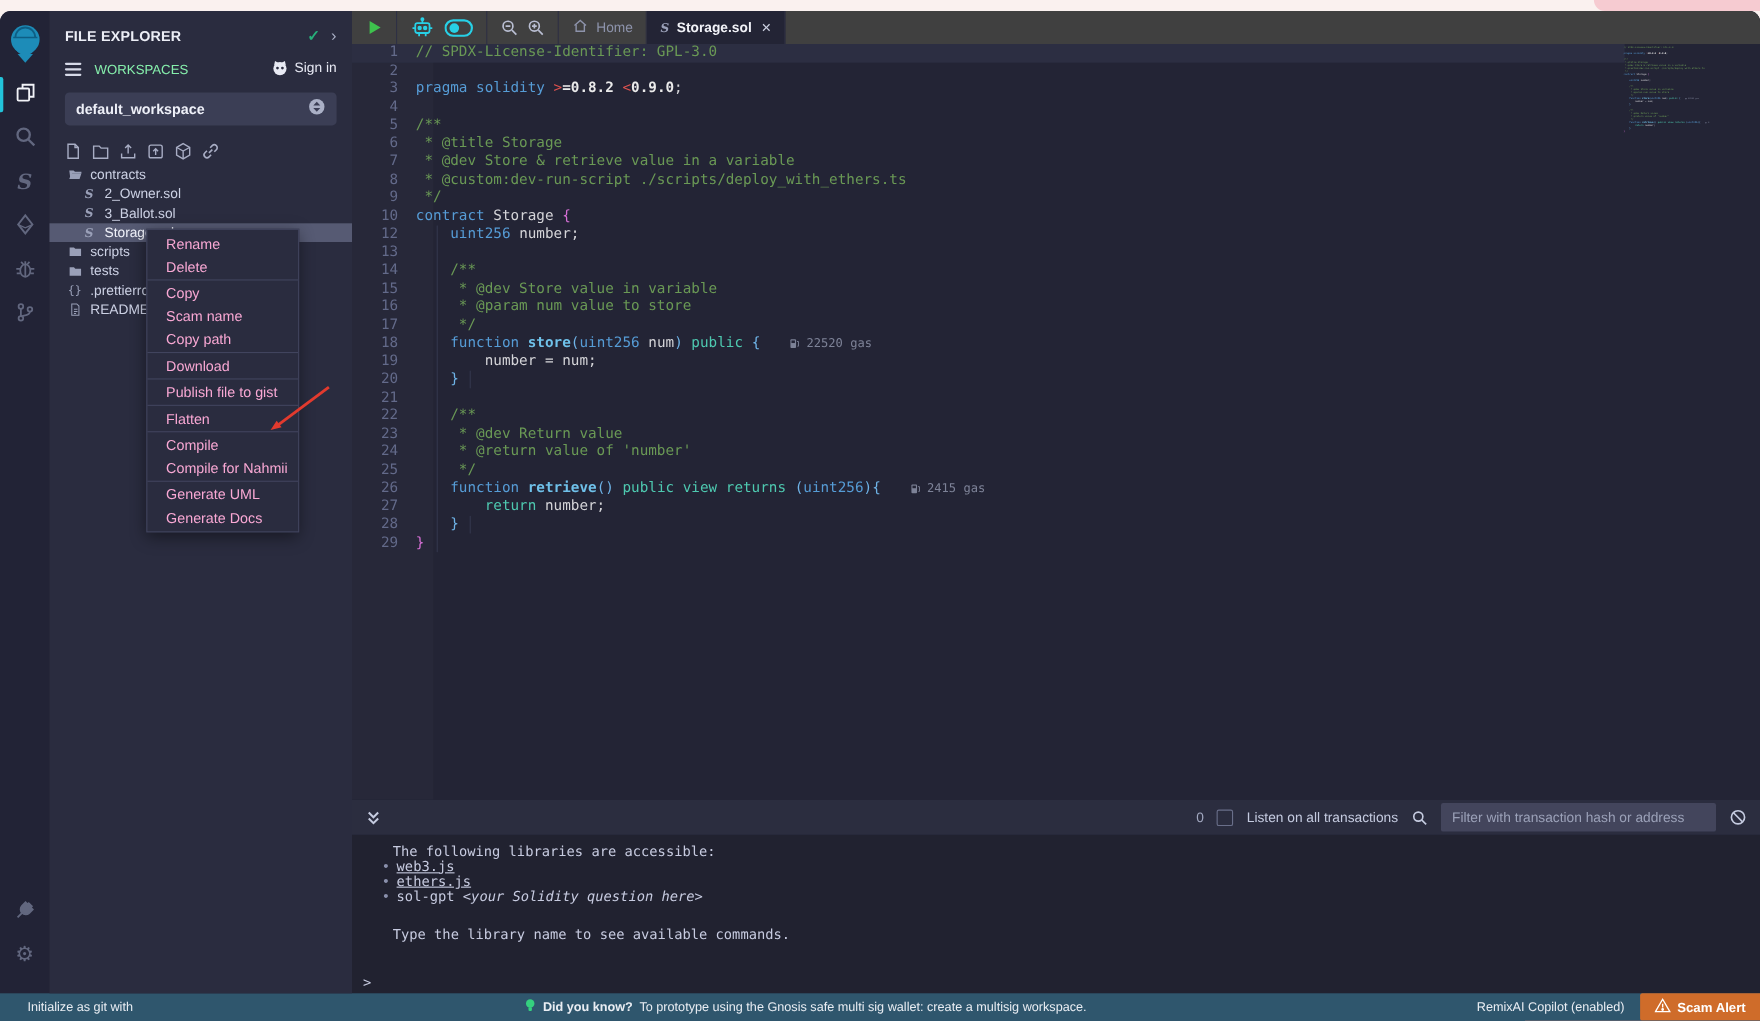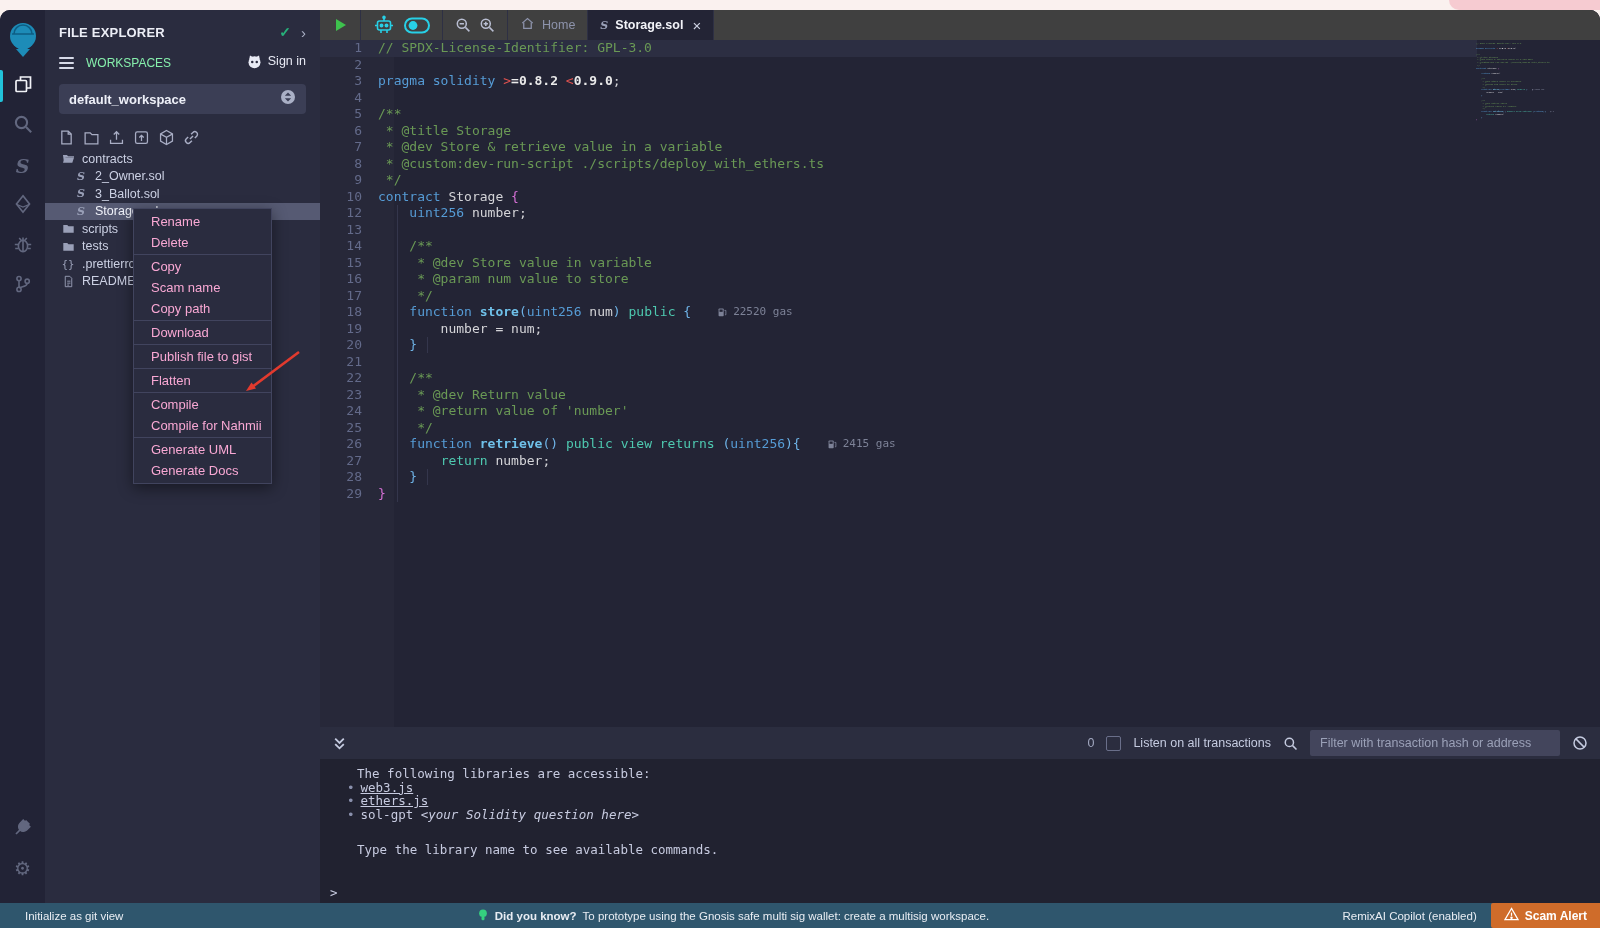--- a/index.html
+++ b/index.html
@@ -513,7 +513,7 @@
     </div>
 
     <div class="statusbar">
-      <span class="sb-left">Initialize as git view</span>
+      <span class="sb-left">Initialize as git with</span>
       <span class="sb-center">
         <span>
           <svg width="12" height="14" viewBox="0 0 14 16">

